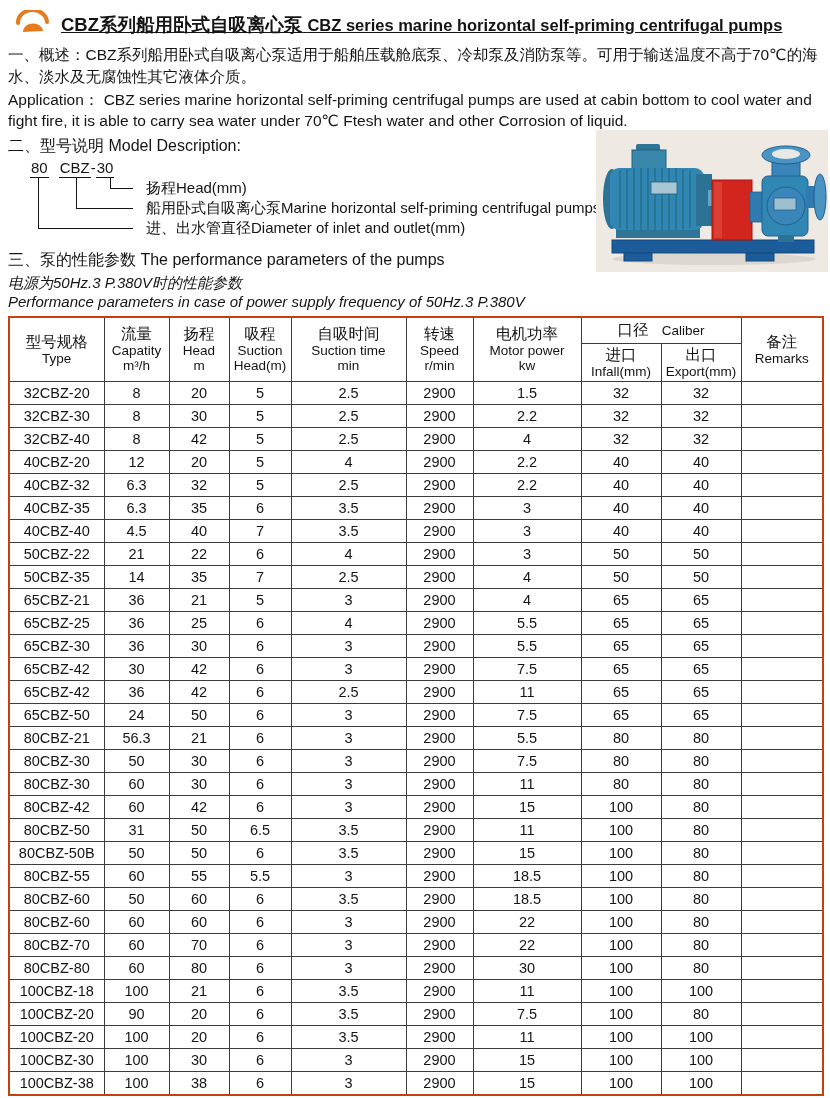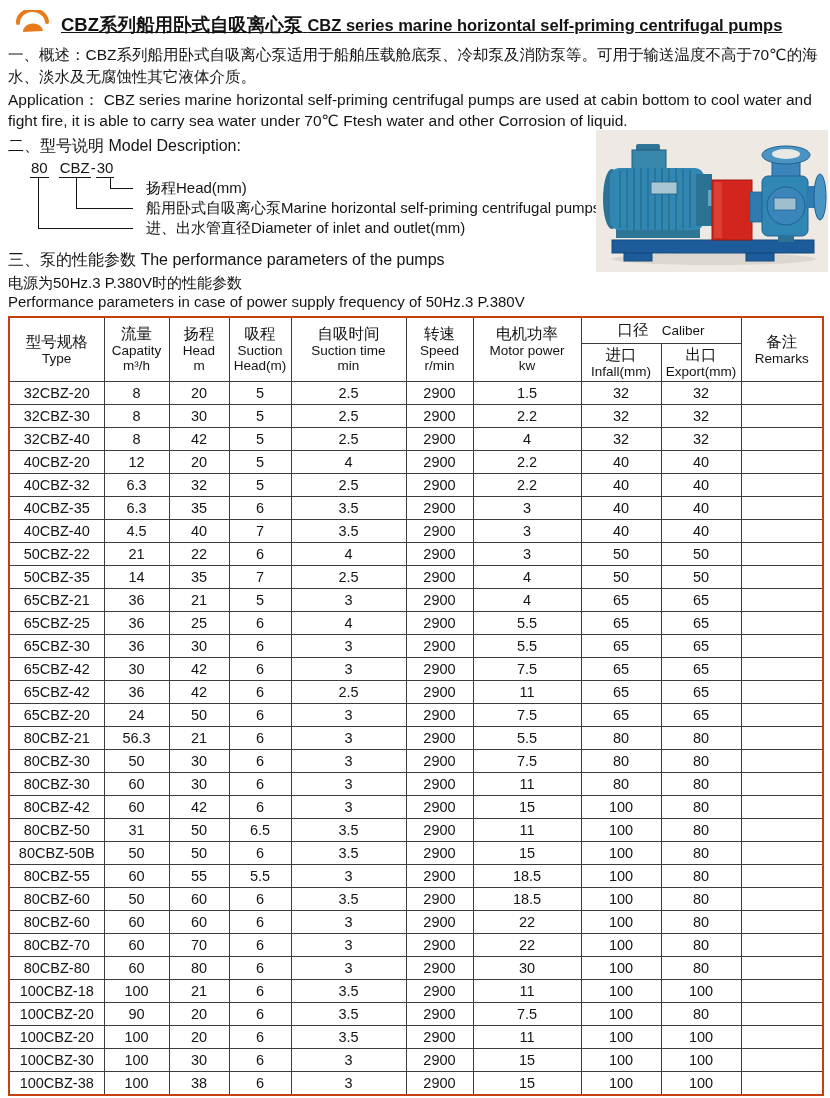--- a/index.html
+++ b/index.html
@@ -41,7 +41,7 @@
   
   .photo{position:absolute;right:2px;top:130px;width:232px;height:142px;}
 
-  .note{font-size:15px;line-height:19px;}
+  .note{font-size:15px;line-height:19px;font-style:italic;}
 
   
   table{border-collapse:collapse;width:814px;margin:5px 0 0 0;table-layout:fixed;

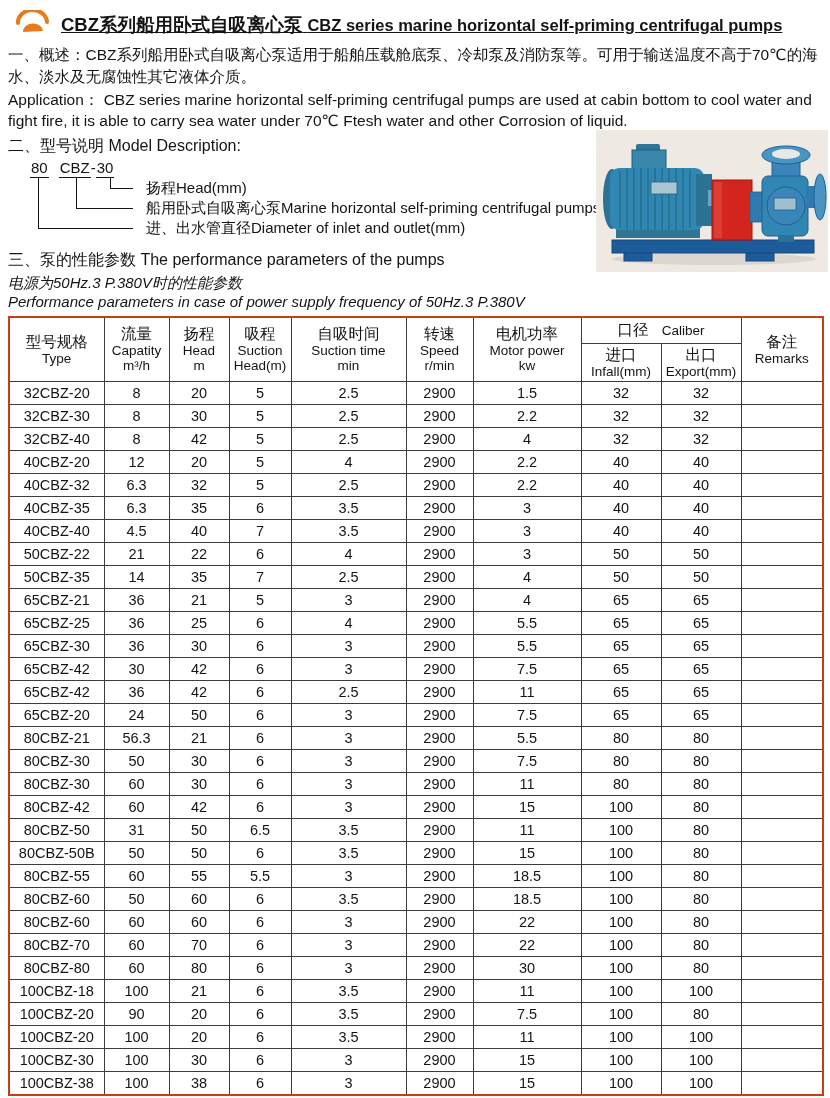--- a/index.html
+++ b/index.html
@@ -332,7 +332,7 @@
           <td></td>
         </tr>
         <tr>
-          <td>65CBZ-20</td>
+          <td>65CBZ-50</td>
           <td>24</td>
           <td>50</td>
           <td>6</td>

